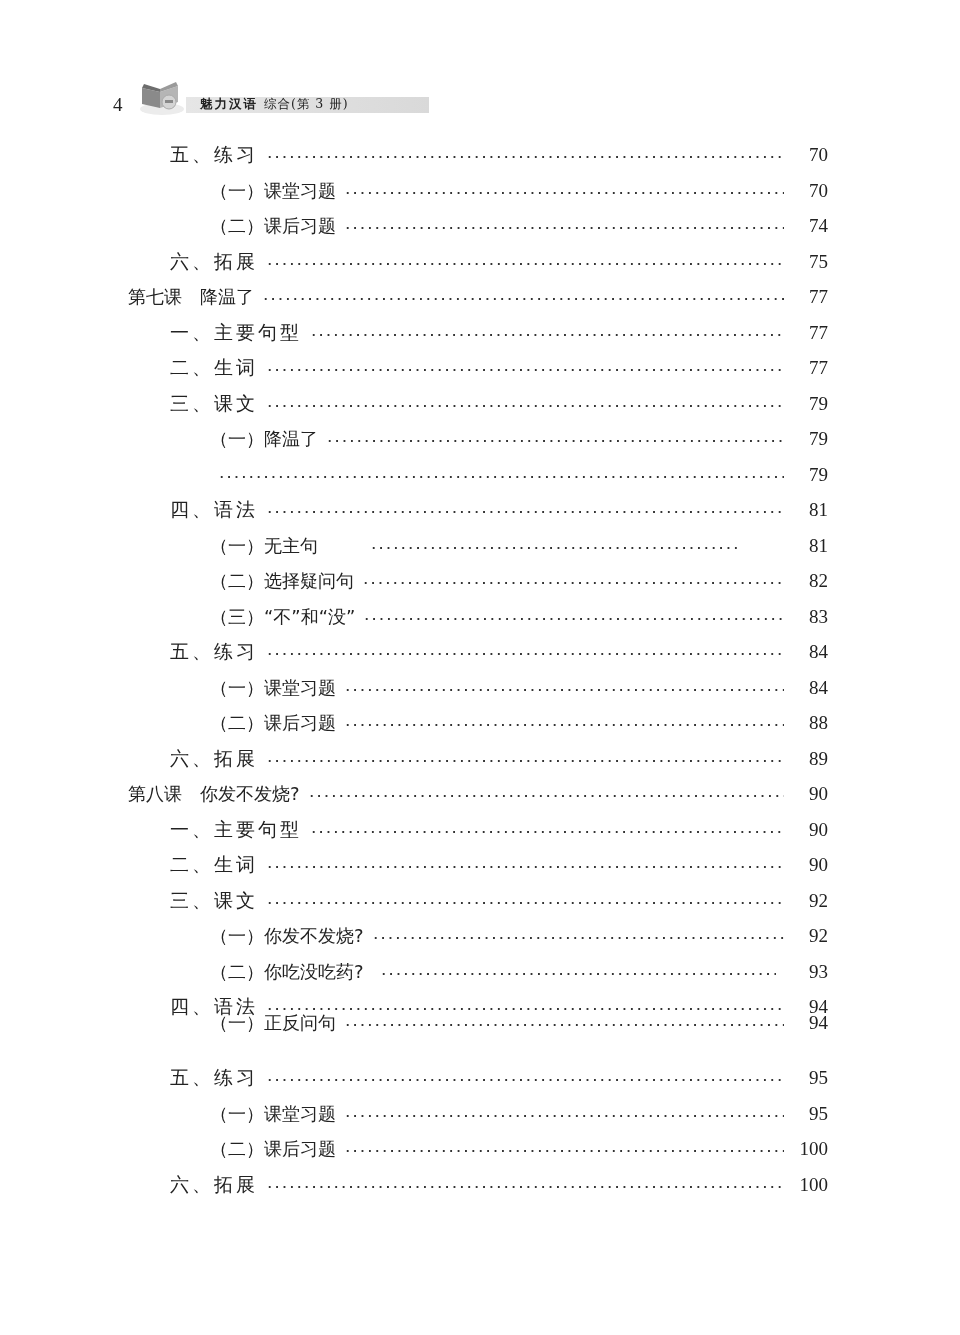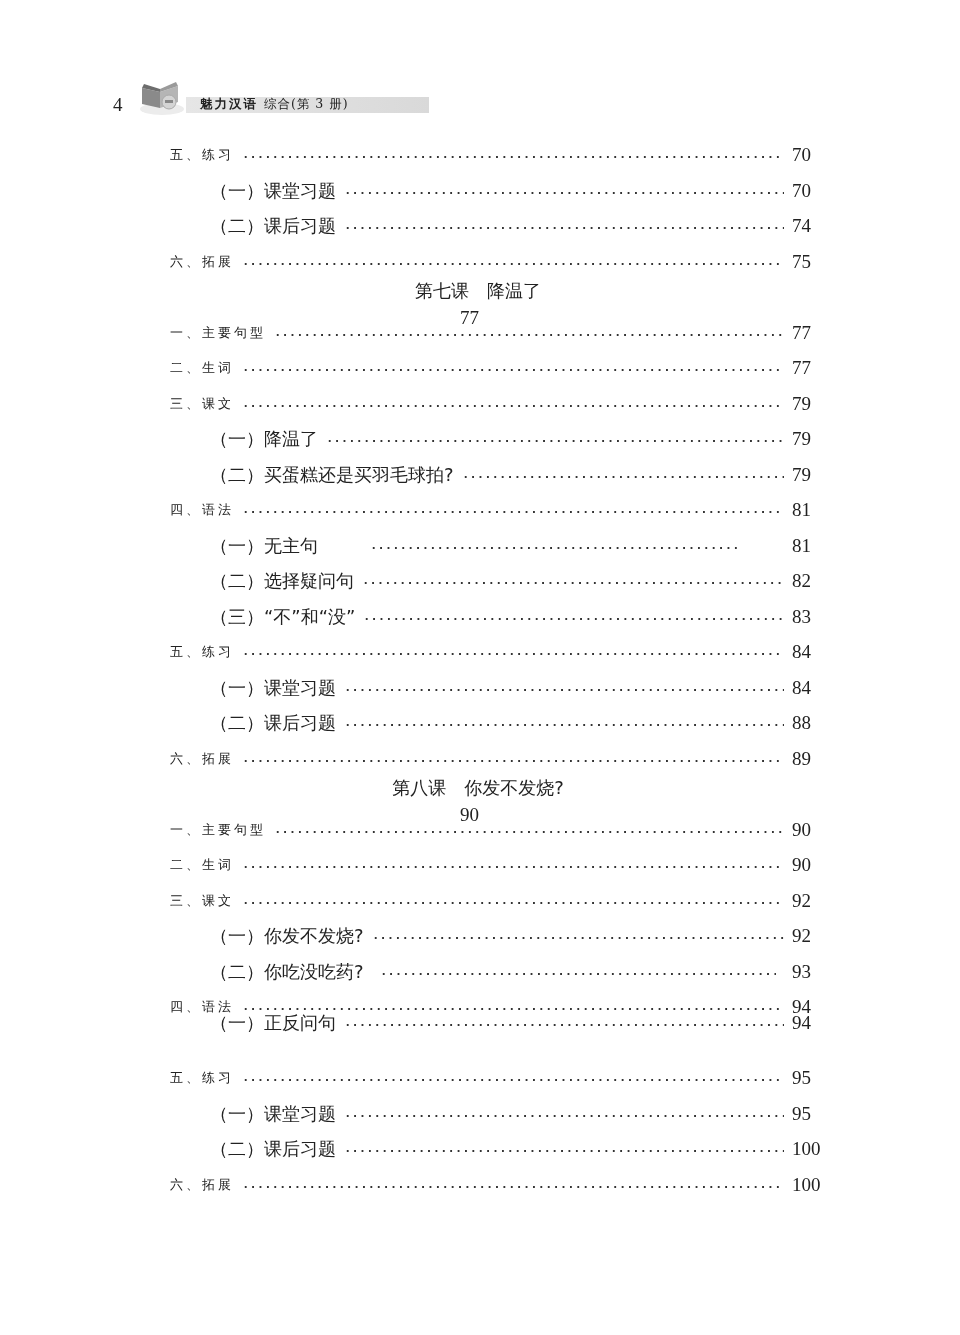--- a/index.html
+++ b/index.html
@@ -29,7 +29,7 @@
     .lvl0 .label { font-family: "DejaVu Sans", "Liberation Sans", sans-serif; font-size: 18px; }
     .lvl0 .label .gap { display: inline-block; width: 18px; }
     .lvl1 { left: 170px; }
-    .lvl1 .label { font-family: Liberation Sans, sans-serif; letter-spacing: 3px; font-size: 13px; }
+    .lvl1 .label { font-family: Liberation Sans, sans-serif; letter-spacing: 3px; font-size: 19px; }
     .lvl2 { left: 210px; }
     .lvl2 .label { font-family: "DejaVu Sans", "Liberation Sans", sans-serif; font-size: 18px; }
   </style>

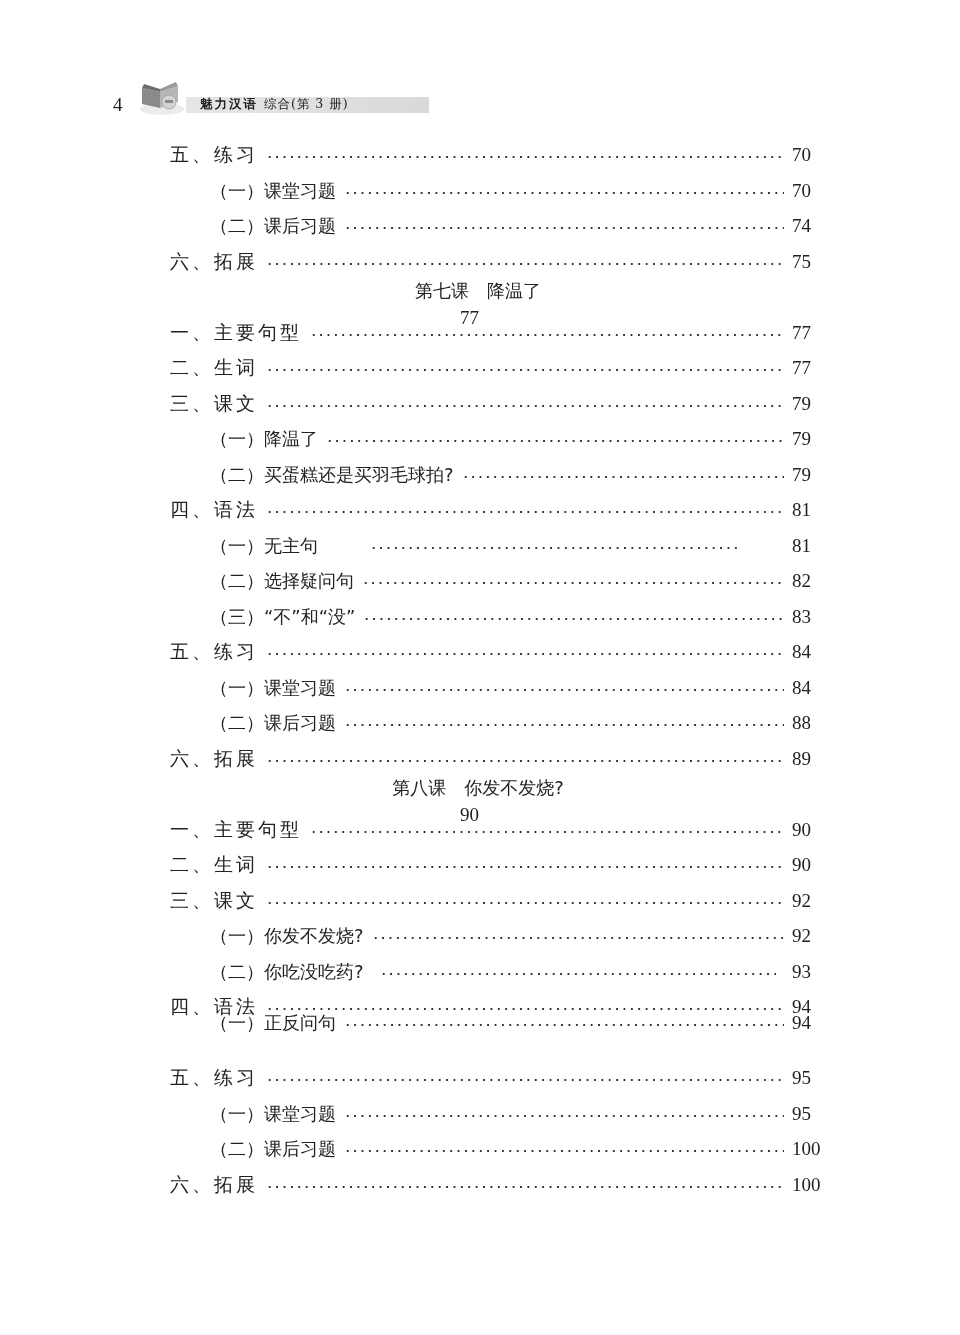--- a/index.html
+++ b/index.html
@@ -23,7 +23,7 @@
                      background-image: radial-gradient(circle, #333 1px, transparent 1.3px);
                      background-size: 7.4px 2px; background-repeat: repeat-x; margin-top: 4px; }
     .toc-row .page { font-family: "Liberation Serif", serif; font-size: 19px; color: #222;
-                     width: 36px; }
+                     width: 36px; text-align: right; }
 
     .lvl0 { left: 128px; flex-direction: column; }
     .lvl0 .label { font-family: "DejaVu Sans", "Liberation Sans", sans-serif; font-size: 18px; }

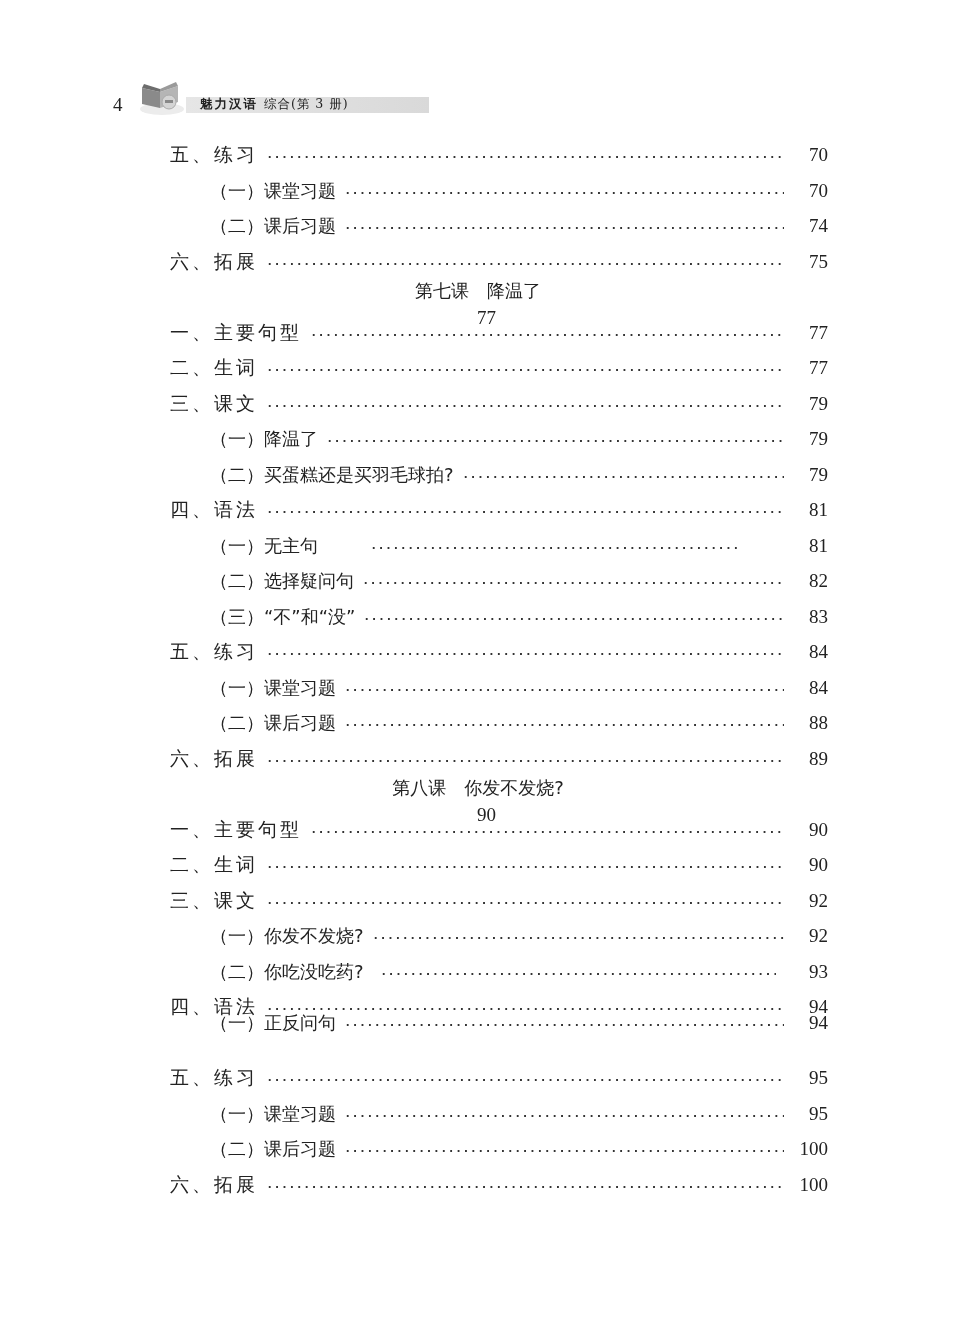--- a/index.html
+++ b/index.html
@@ -25,7 +25,7 @@
     .toc-row .page { font-family: "Liberation Serif", serif; font-size: 19px; color: #222;
                      width: 36px; text-align: right; }
 
-    .lvl0 { left: 128px; flex-direction: column; }
+    .lvl0 { left: 128px; }
     .lvl0 .label { font-family: "DejaVu Sans", "Liberation Sans", sans-serif; font-size: 18px; }
     .lvl0 .label .gap { display: inline-block; width: 18px; }
     .lvl1 { left: 170px; }

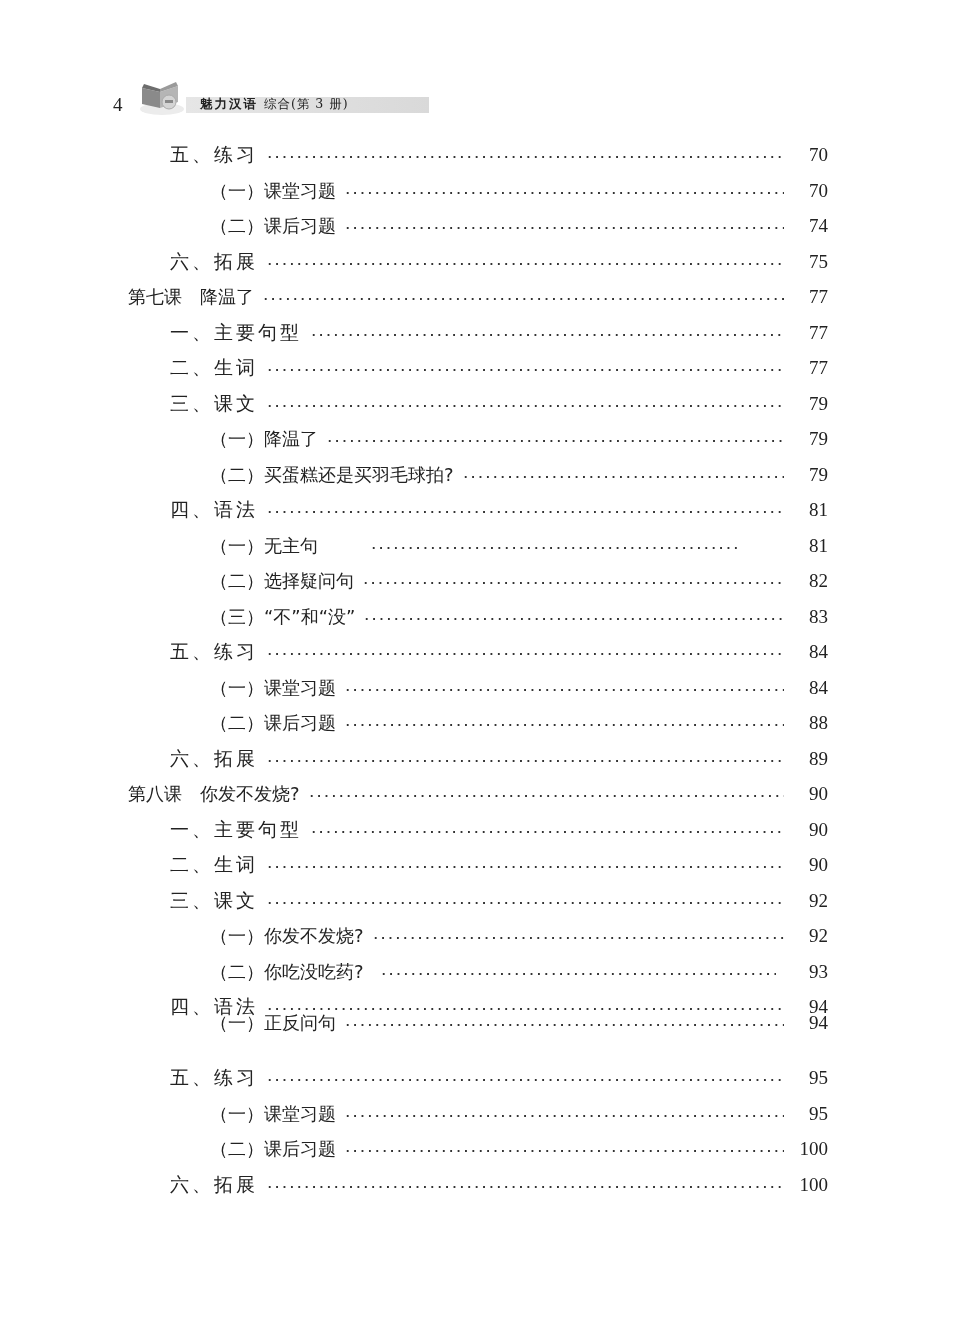--- a/index.html
+++ b/index.html
@@ -100,7 +100,6 @@
       <span class="page">79</span>
     </div>
     <div class="toc-row lvl2" style="top: 319.5px;">
-      <span class="label">（二）买蛋糕还是买羽毛球拍?</span>
       <span class="dots"></span>
       <span class="page">79</span>
     </div>

